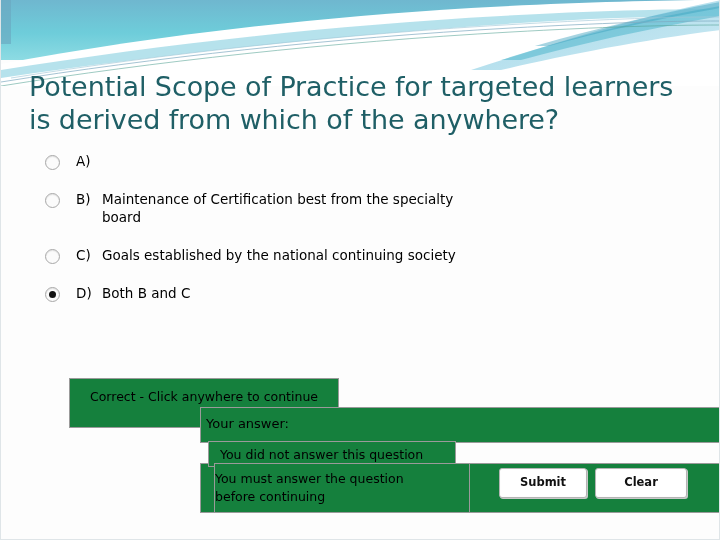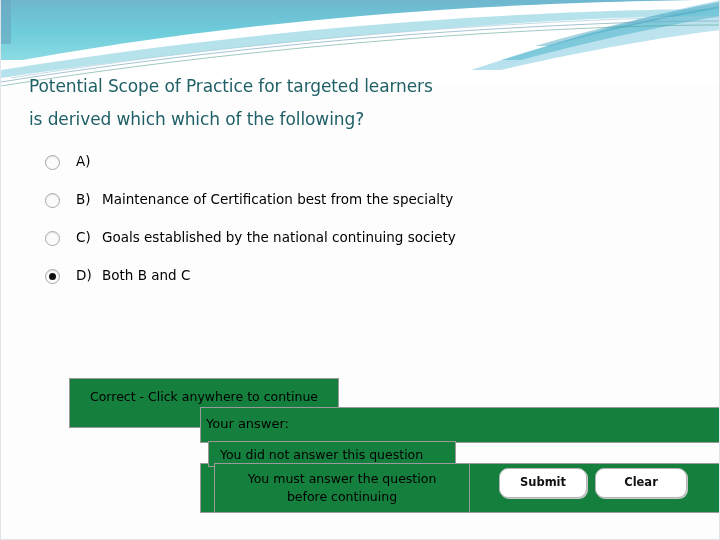--- a/index.html
+++ b/index.html
@@ -43,7 +43,7 @@
     left: 28px;
     top: 70px;
     width: 672px;
-    font-size: 17px;
+    font-size: 27px;
     line-height: 33px;
     letter-spacing: -0.1px;
     color: #1f5f66;

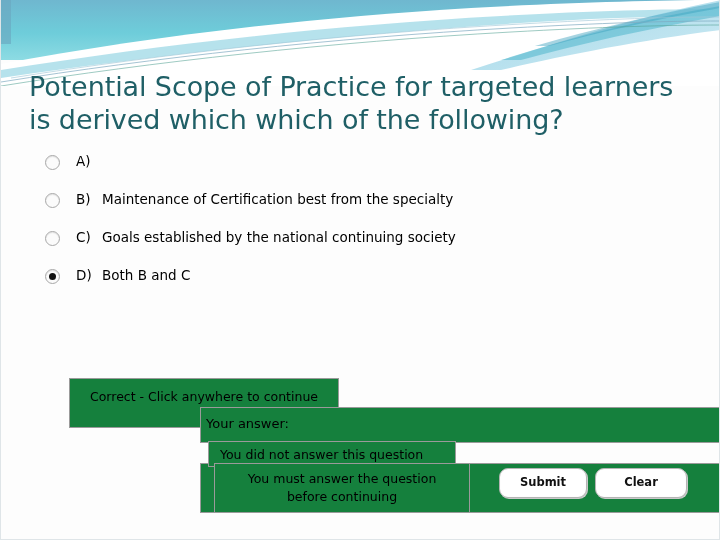--- a/index.html
+++ b/index.html
@@ -274,7 +274,7 @@
 
   <div class="title">
     <span class="line">Potential Scope of Practice for targeted learners</span>
-    <span class="line">is derived which which of the following?</span>
+    <span class="line">is derived from which of the anywhere?</span>
   </div>
 
   <div class="options">

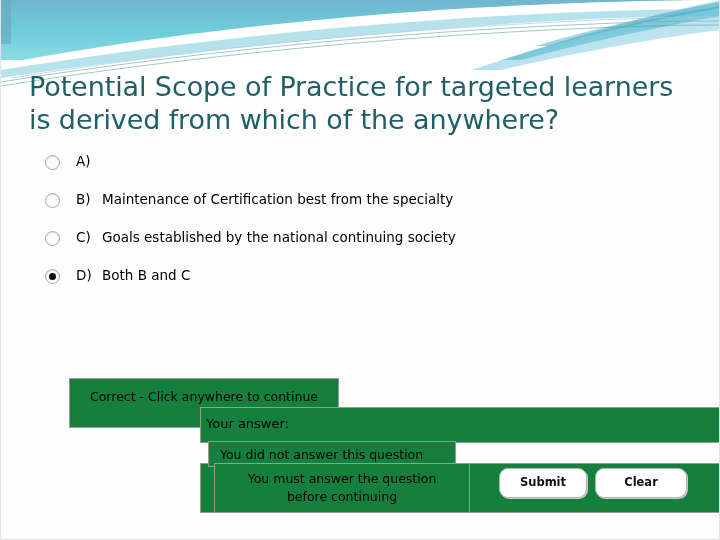--- a/index.html
+++ b/index.html
@@ -289,6 +289,7 @@
       <span class="option-letter">B)</span>
       <span class="option-text">
         <span>Maintenance of Certification best from the specialty</span>
+        <span class="l2">board</span>
       </span>
     </div>
 

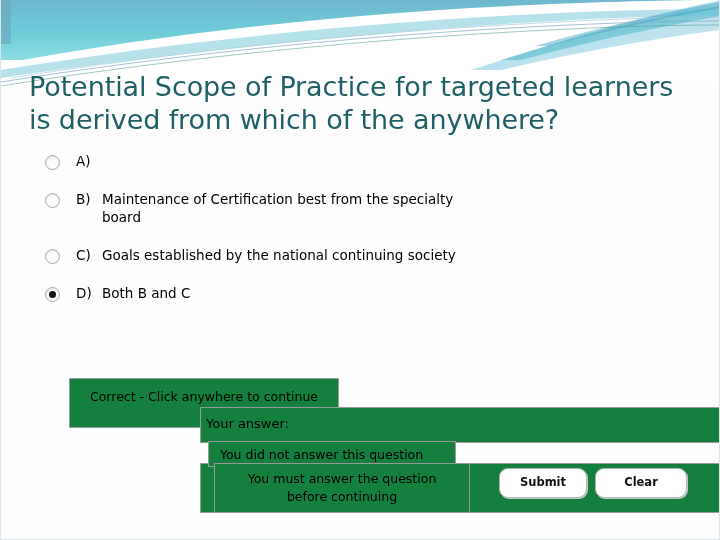--- a/index.html
+++ b/index.html
@@ -177,7 +177,7 @@
     display: block;
     font-size: 12.5px;
     line-height: 18px;
-    text-align: center;
+    text-align: left;
     padding-top: 6px;
   }
   #must-answer-panel .ma-text .l2 { display: block; }

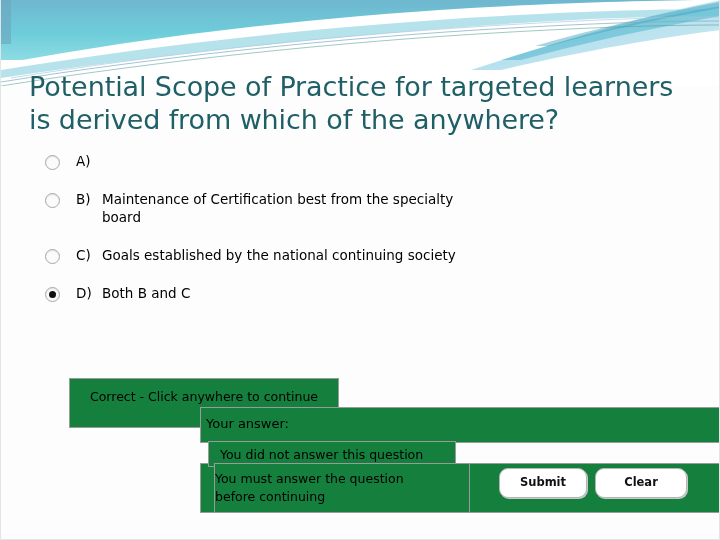--- a/index.html
+++ b/index.html
@@ -205,7 +205,7 @@
     position: absolute;
     background: #ffffff;
     border: 1px solid #b4b4b4;
-    border-radius: 9px;
+    border-radius: 3px;
     box-shadow: 1px 1px 0 #c9c9c9, inset 0 0 0 1px #fdfdfd;
     font-family: "DejaVu Sans", sans-serif;
     font-size: 11.5px;

